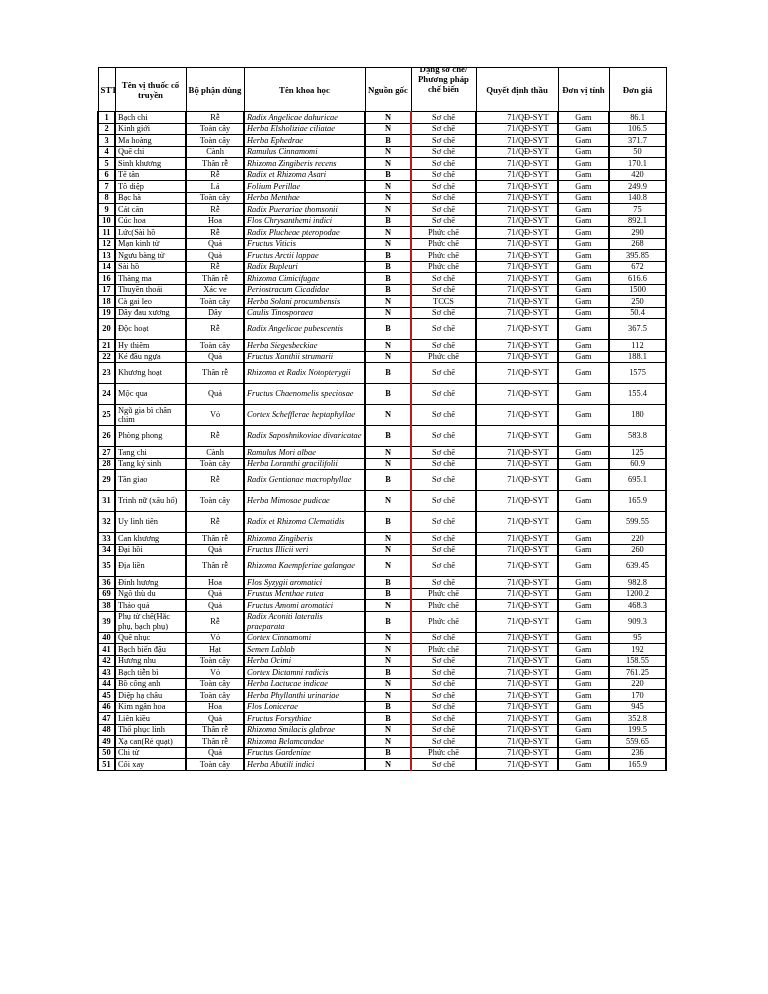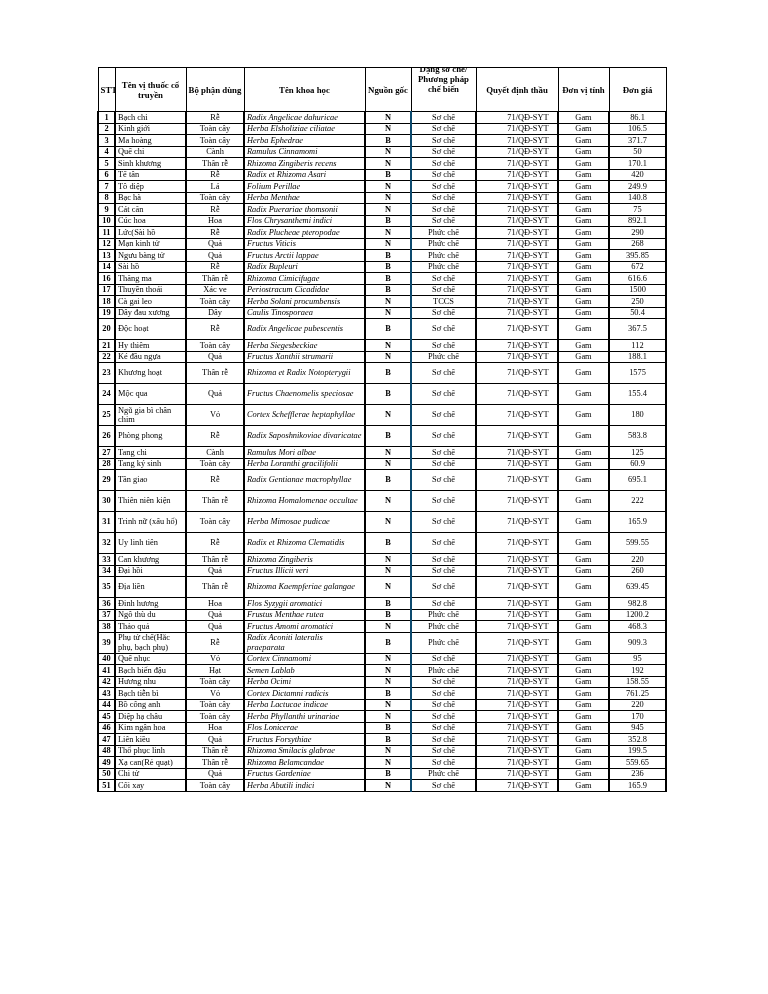--- a/index.html
+++ b/index.html
@@ -16,7 +16,7 @@
   #tbl td.c-part { text-align:center; border-left:2px solid #000; border-right:2px solid #000;margin-left:20px; }
   #tbl td.c-sci { text-align:left; font-style:italic; }
   #tbl td.c-src { text-align:center; font-weight:bold; border-left:2px solid #000; }
-  #tbl td.c-proc { text-align:center; border-left:2px solid #0c4a6e;margin-top:20px; }
+  #tbl td.c-proc { text-align:center; border-left:2px solid #b91c1c;margin-top:20px; }
   #tbl td.c-dec { text-align:center; border-left:2px solid #000;padding-left:24px; }
   #tbl td.c-unit { text-align:center; border-left:2px solid #000; }
   #tbl td.c-price { text-align:center; border-left:2px solid #000; border-right:2px solid #000; }

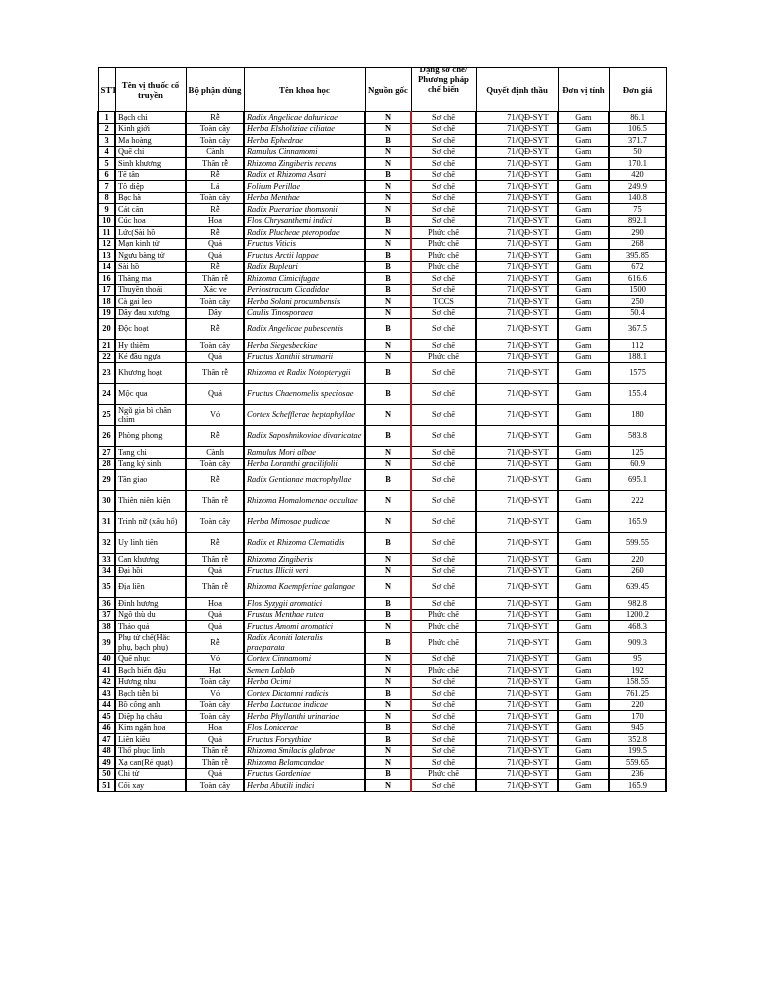--- a/index.html
+++ b/index.html
@@ -368,17 +368,6 @@
         <td class="c-price">695.1</td>
       </tr>
       <tr class="r2">
-        <td class="c-stt">30</td>
-        <td class="c-name">Thiên niên kiện</td>
-        <td class="c-part">Thân rễ</td>
-        <td class="c-sci">Rhizoma Homalomenae occultae</td>
-        <td class="c-src">N</td>
-        <td class="c-proc">Sơ chế</td>
-        <td class="c-dec">71/QĐ-SYT</td>
-        <td class="c-unit">Gam</td>
-        <td class="c-price">222</td>
-      </tr>
-      <tr class="r2">
         <td class="c-stt">31</td>
         <td class="c-name">Trinh nữ (xấu hổ)</td>
         <td class="c-part">Toàn cây</td>

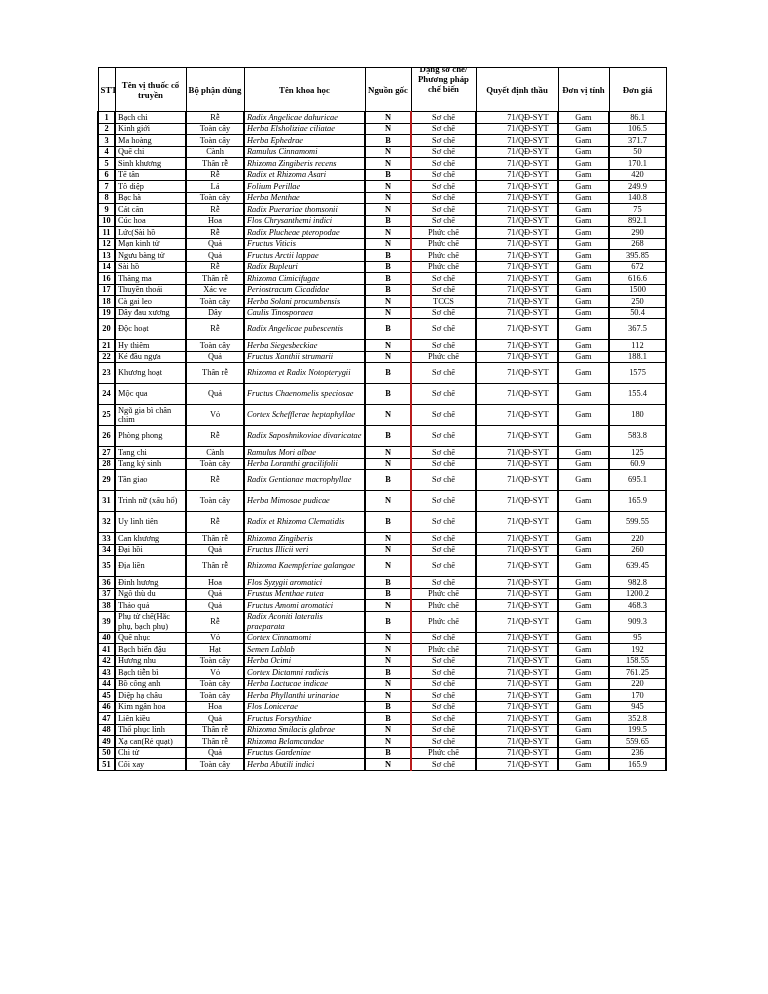--- a/index.html
+++ b/index.html
@@ -434,7 +434,7 @@
         <td class="c-price">982.8</td>
       </tr>
       <tr class="r1">
-        <td class="c-stt">37</td>
+        <td class="c-stt">69</td>
         <td class="c-name">Ngô thù du</td>
         <td class="c-part">Quả</td>
         <td class="c-sci">Frustus Menthae rutea</td>

